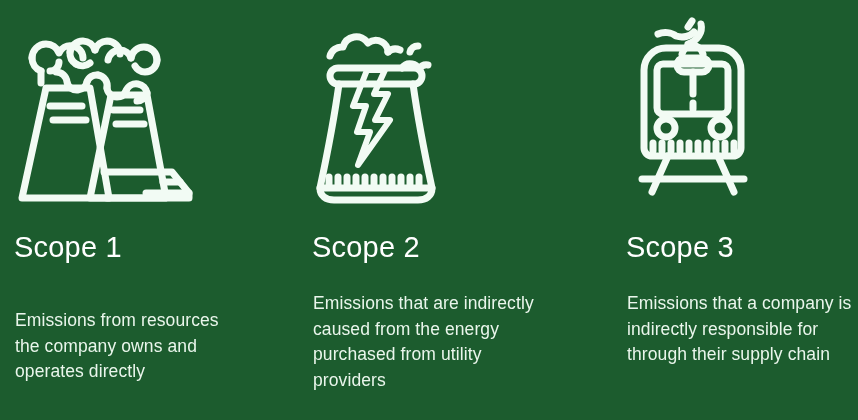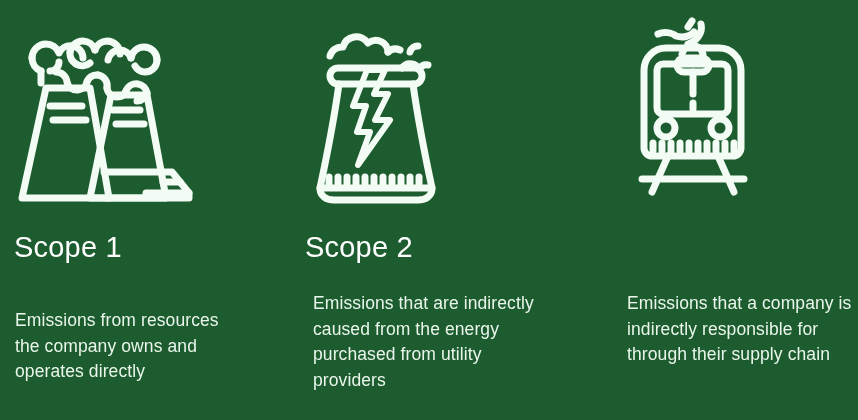--- a/index.html
+++ b/index.html
@@ -71,7 +71,7 @@
     white-space: nowrap;
   }
   .col-1 .scope-title { left: 14px; top: 230px; }
-  .col-2 .scope-title { left: 5px; top: 230px; text-align: center; }
+  .col-2 .scope-title { left: 12px; top: 230px; text-align: center; }
   .col-3 .scope-title { left: 14px; top: 230px; }
 
   .scope-desc {

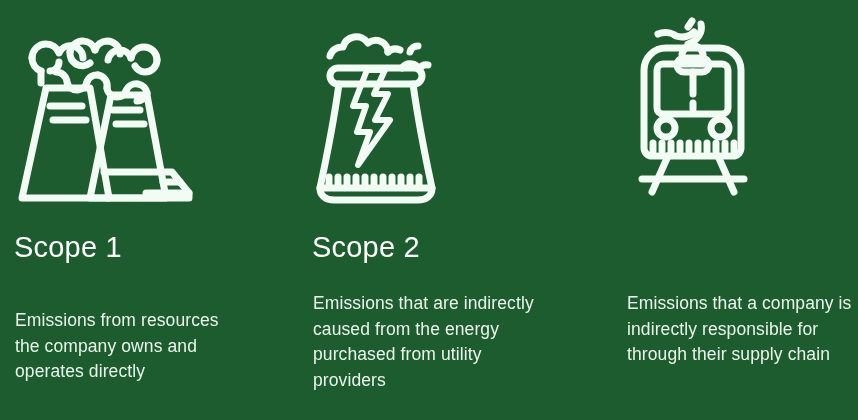--- a/index.html
+++ b/index.html
@@ -217,6 +217,7 @@
       </svg>
     </div>
 
+    <div class="scope-title">Scope 3</div>
 
     <div class="scope-desc">Emissions that a company is indirectly responsible for through their supply chain</div>
   </div>

